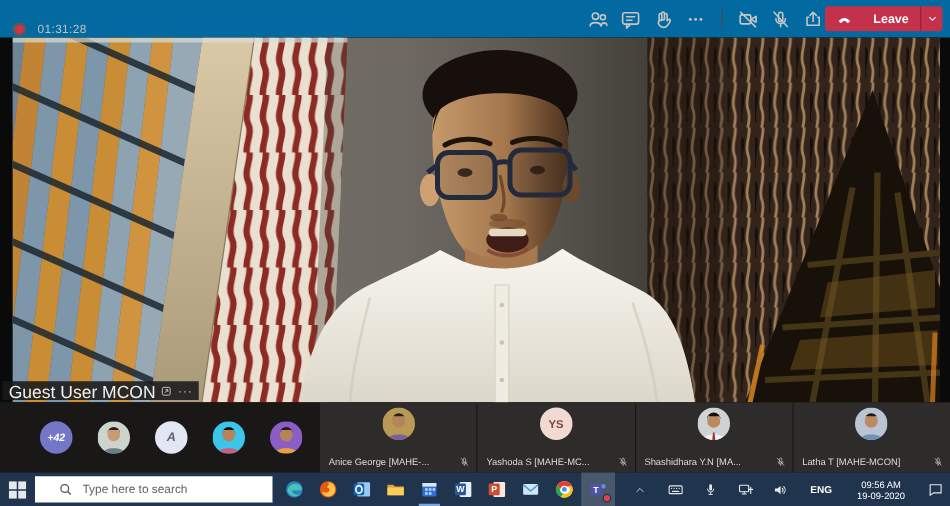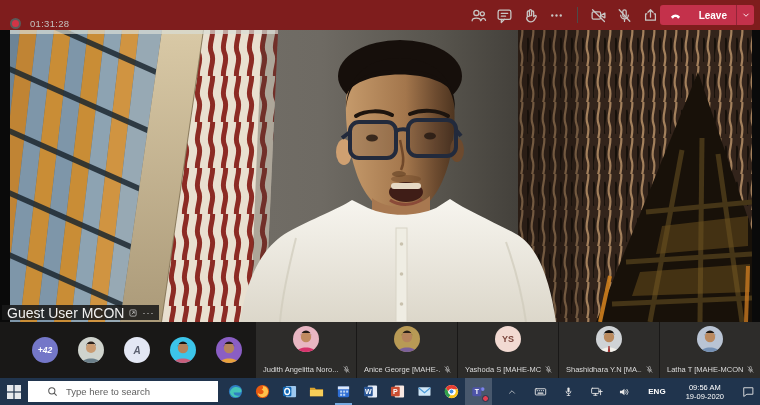--- a/index.html
+++ b/index.html
@@ -7,7 +7,7 @@
   .screen{position:relative;width:760px;height:405px;overflow:hidden;background:#0a0a0a;}
 
   
-  .topbar{position:absolute;top:0;left:0;width:760px;height:46px;background:#7f1d1d;display:flex;align-items:center;}
+  .topbar{position:absolute;top:0;left:0;width:760px;height:46px;background:#0369a1;display:flex;align-items:center;}
   .rec-group{display:flex;align-items:center;margin-left:10px;gap:9px;}
   .rec-dot{width:11px;height:11px;border-radius:50%;background:#d13447;border:2px solid #5a5a5a;}
   .timer{color:#c3c1bf;font-size:9.5px;letter-spacing:.3px;}

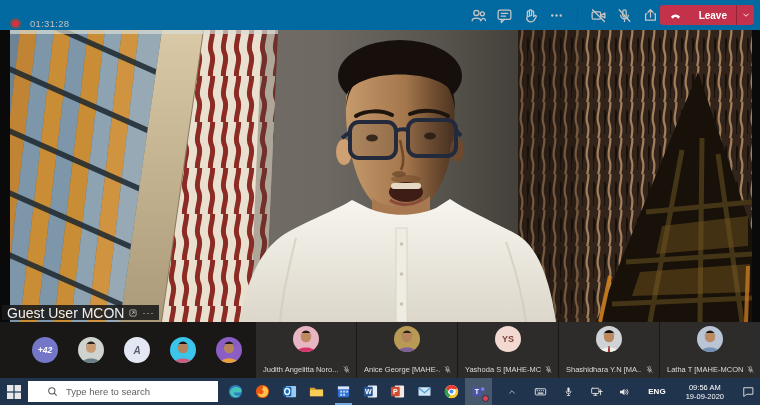--- a/index.html
+++ b/index.html
@@ -300,24 +300,6 @@
       <div class="tile">
         <div class="avatar">
           <svg width="26" height="26" viewBox="0 0 26 26">
-            <rect width="26" height="26" fill="#e8b6c2"></rect>
-              <circle cx="13" cy="11" r="5.2" fill="#c08a60"></circle>
-            <path d="M7.6,10 a5.4,5.4 0 0 1 10.8,0 l-1,-3 h-8.8 Z" fill="#241a16"></path>
-              <path d="M4,26 c0,-6 18,-6 18,0 Z" fill="#d6336c"></path>
-          </svg>
-        </div>
-        <div class="name-row">
-          <span class="nm">Judith Angelitta Noro...</span>
-          <svg width="9" height="9" viewBox="0 0 16 16">
-            <rect x="6.4" y="2.6" width="3.2" height="7" rx="1.6"></rect>
-              <path d="M4.4,7.6 a3.6,3.6 0 0 0 7.2,0 M8,11.4 v2.2"></path>
-              <path d="M3,2.6 L13,13.4"></path>
-          </svg>
-        </div>
-      </div>
-      <div class="tile">
-        <div class="avatar">
-          <svg width="26" height="26" viewBox="0 0 26 26">
             <rect width="26" height="26" fill="#b89a55"></rect>
               <circle cx="13" cy="11" r="5.2" fill="#b5835c"></circle>
             <path d="M7.6,10 a5.4,5.4 0 0 1 10.8,0 l-1,-3 h-8.8 Z" fill="#2a2018"></path>

